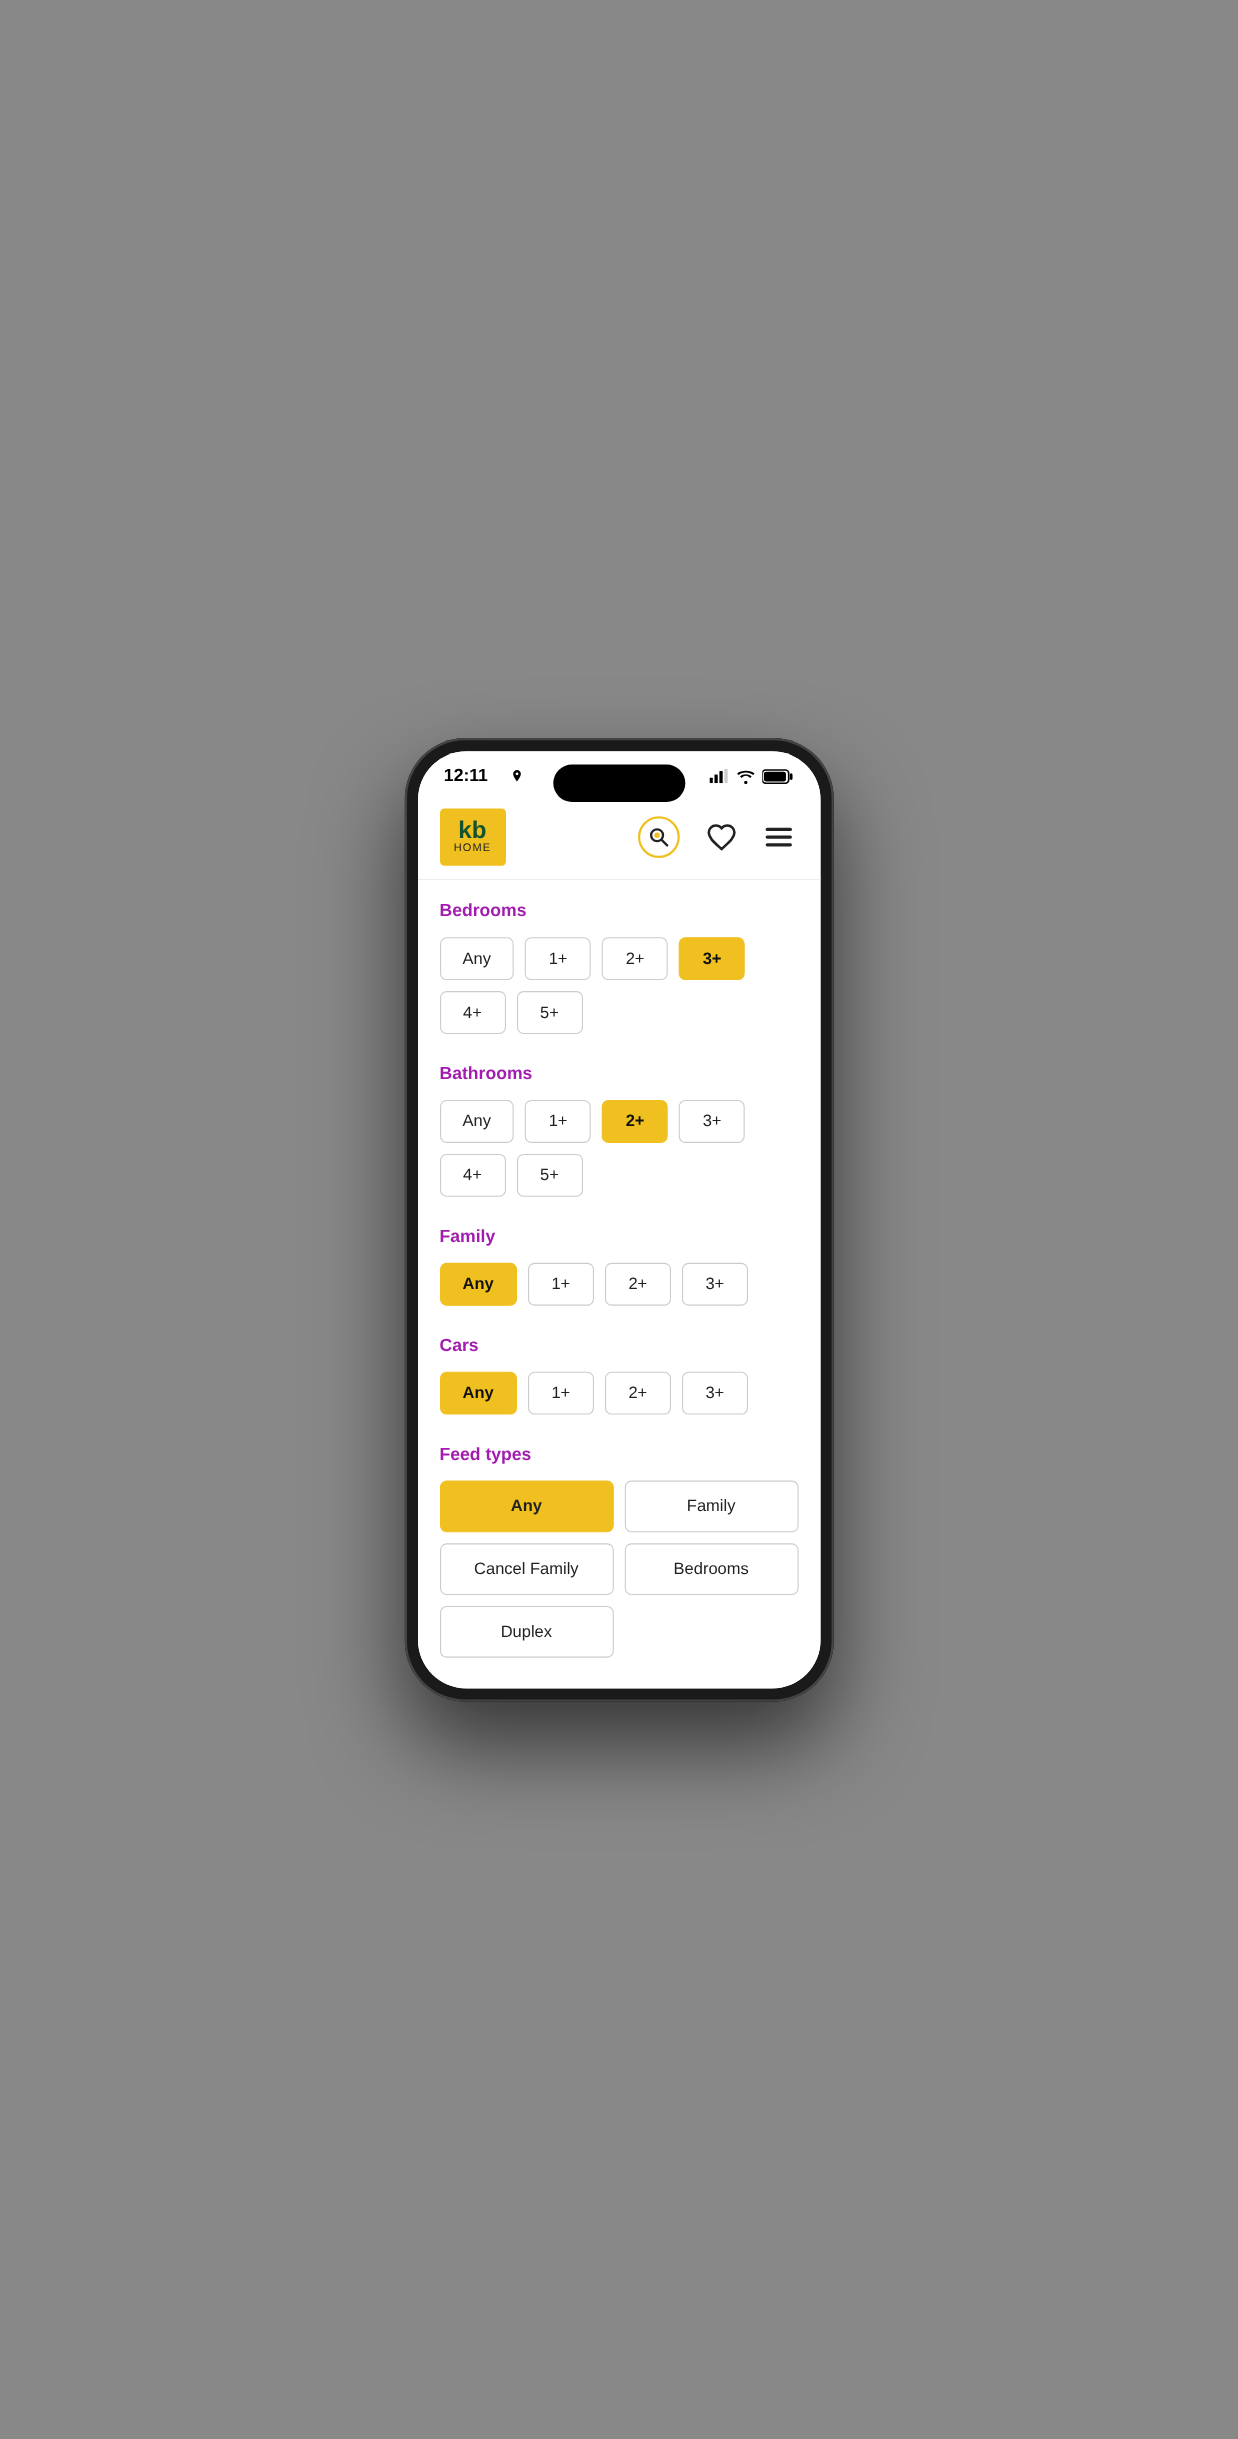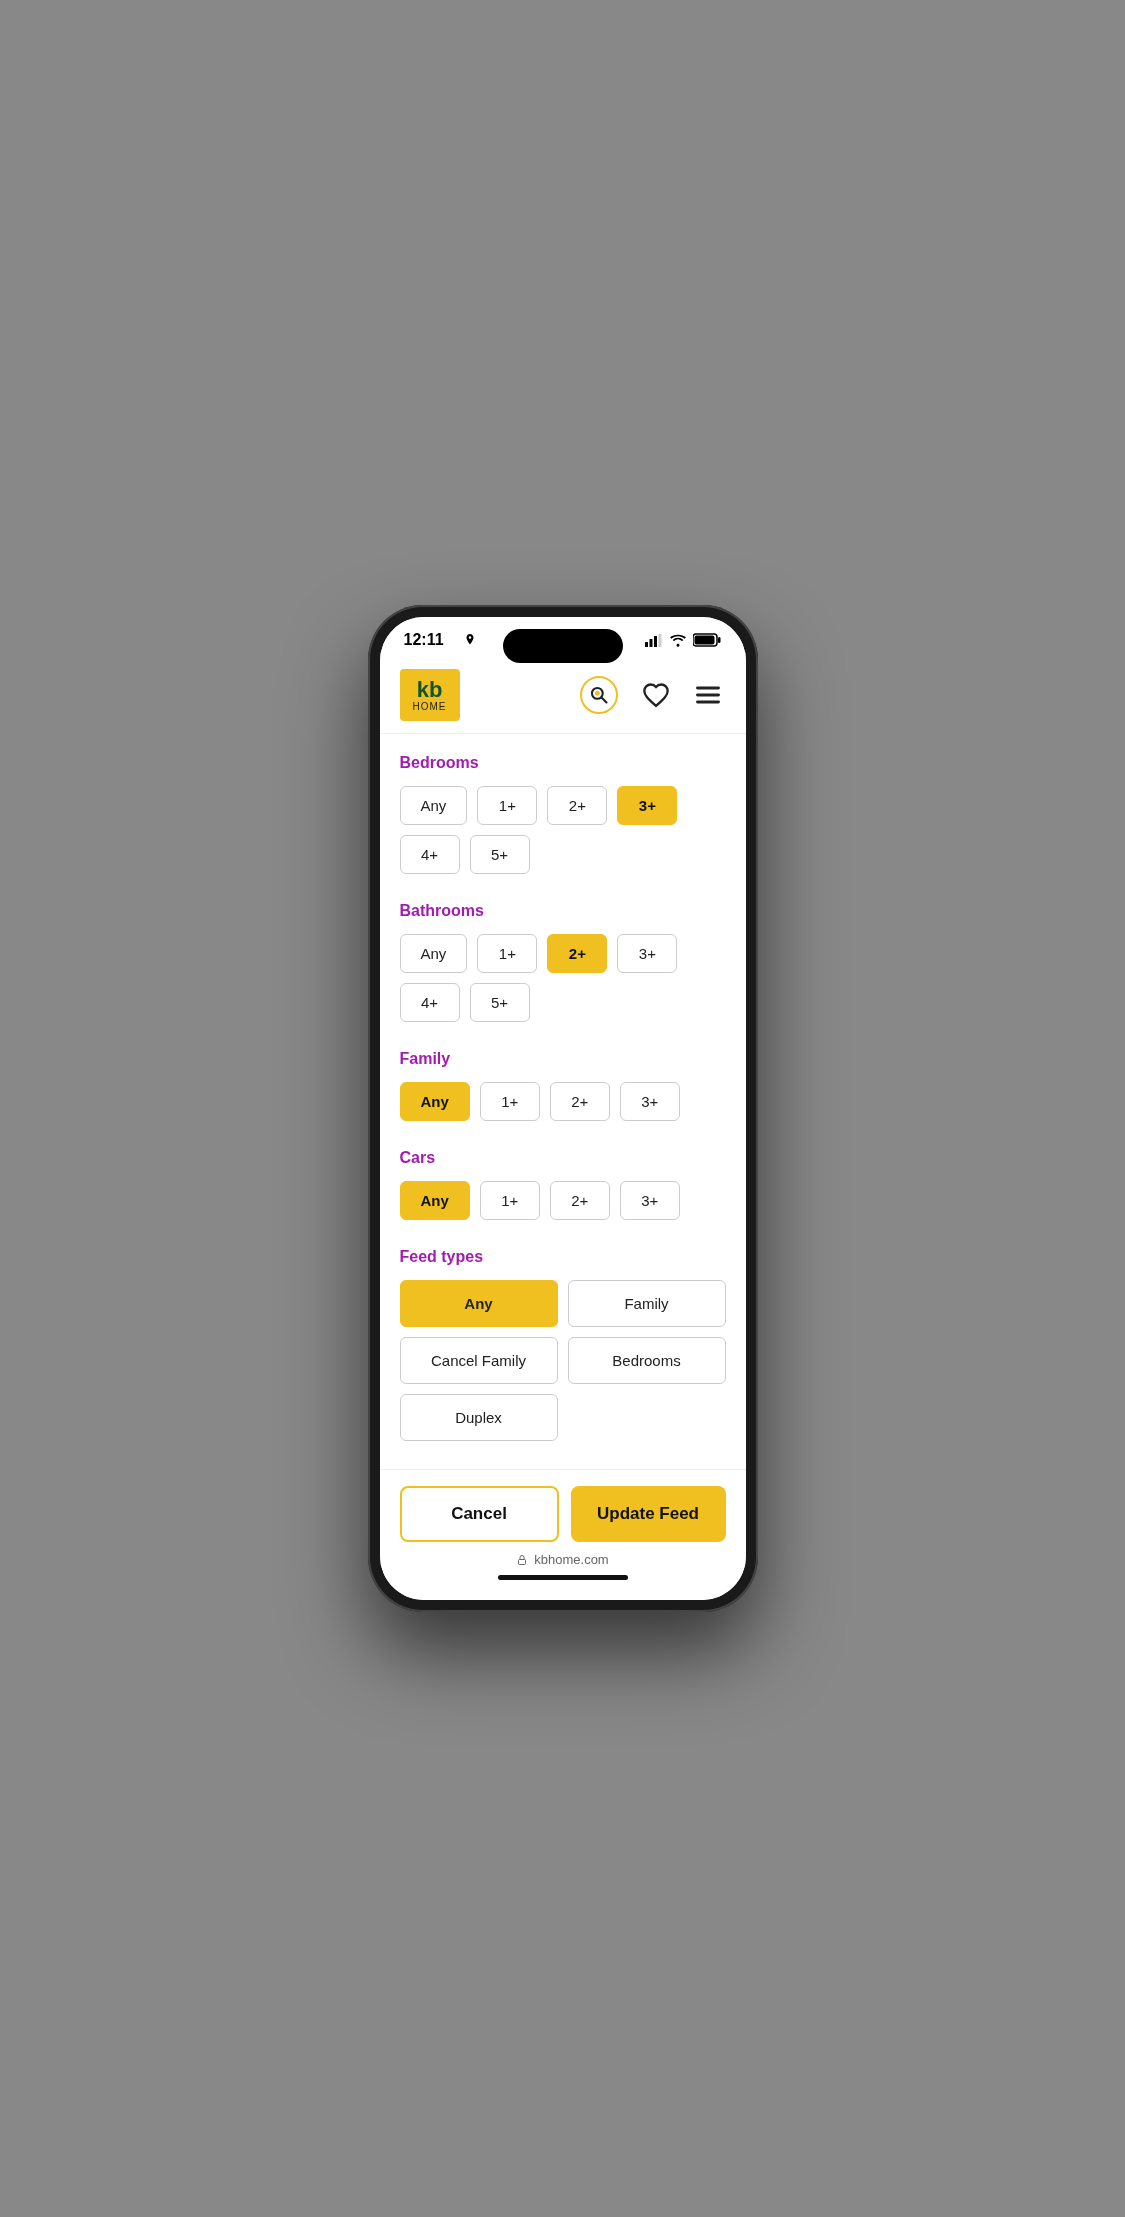--- a/index.html
+++ b/index.html
@@ -393,20 +393,6 @@
 
     </div>
 
-    <div class="bottom-bar">
-      <div class="bottom-buttons">
-        <button class="btn-cancel">Cancel</button>
-        <button class="btn-update">Update Feed</button>
-      </div>
-      <div class="website-footer">
-        <svg width="12" height="12" viewBox="0 0 24 24">
-          <rect x="5" y="11" width="14" height="10" rx="2" fill="none" stroke="#666" stroke-width="2"></rect>
-          <path d="M8 11V7a4 4 0 018 0v4" fill="none" stroke="#666" stroke-width="2"></path>
-        </svg>
-        <span>kbhome.com</span>
-      </div>
-      <div class="home-indicator"></div>
-    </div>
 
   </div>
 </div>

